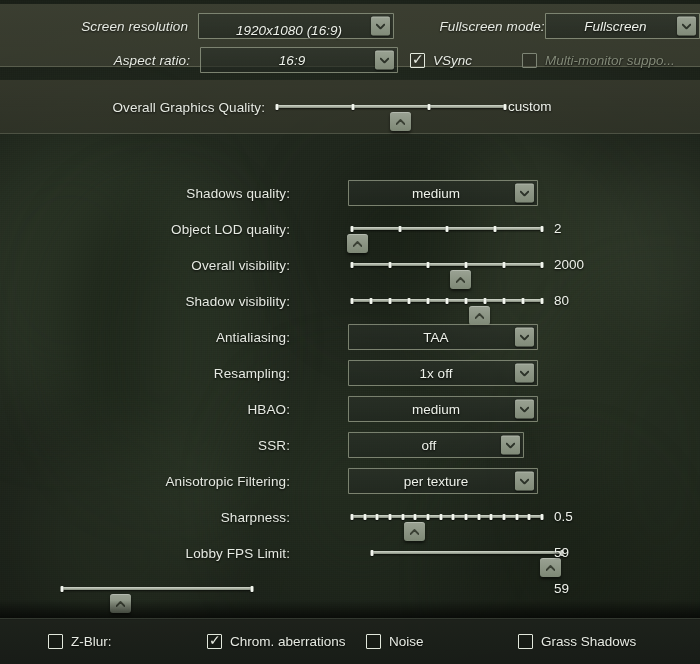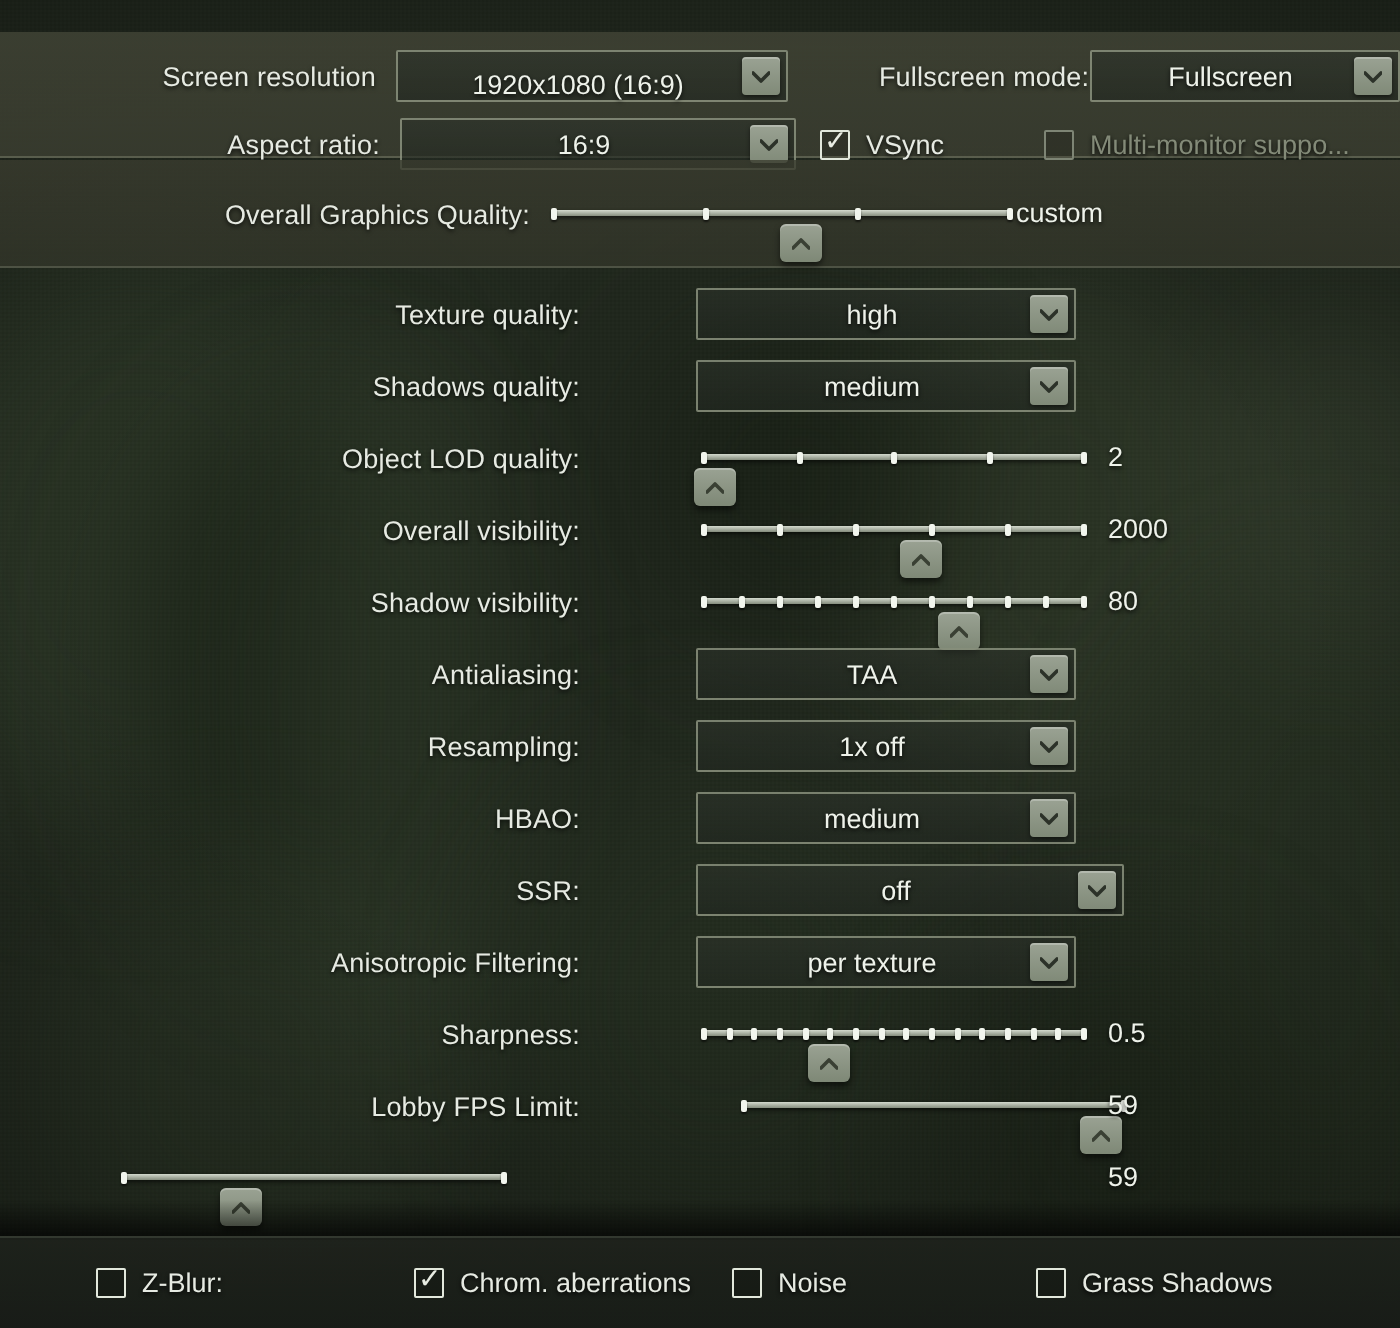--- a/index.html
+++ b/index.html
@@ -52,10 +52,11 @@
   }
 
   #header-section {
-    top: 16px;
+    top: 4px;
     height: 63px;
     background: linear-gradient(180deg, rgba(63,66,52,.88) 0%, rgba(58,61,48,.86) 100%);
     border-bottom: 1px solid rgba(168,176,150,.28);
+    font-style: italic;
   }
 
   #quality-section {

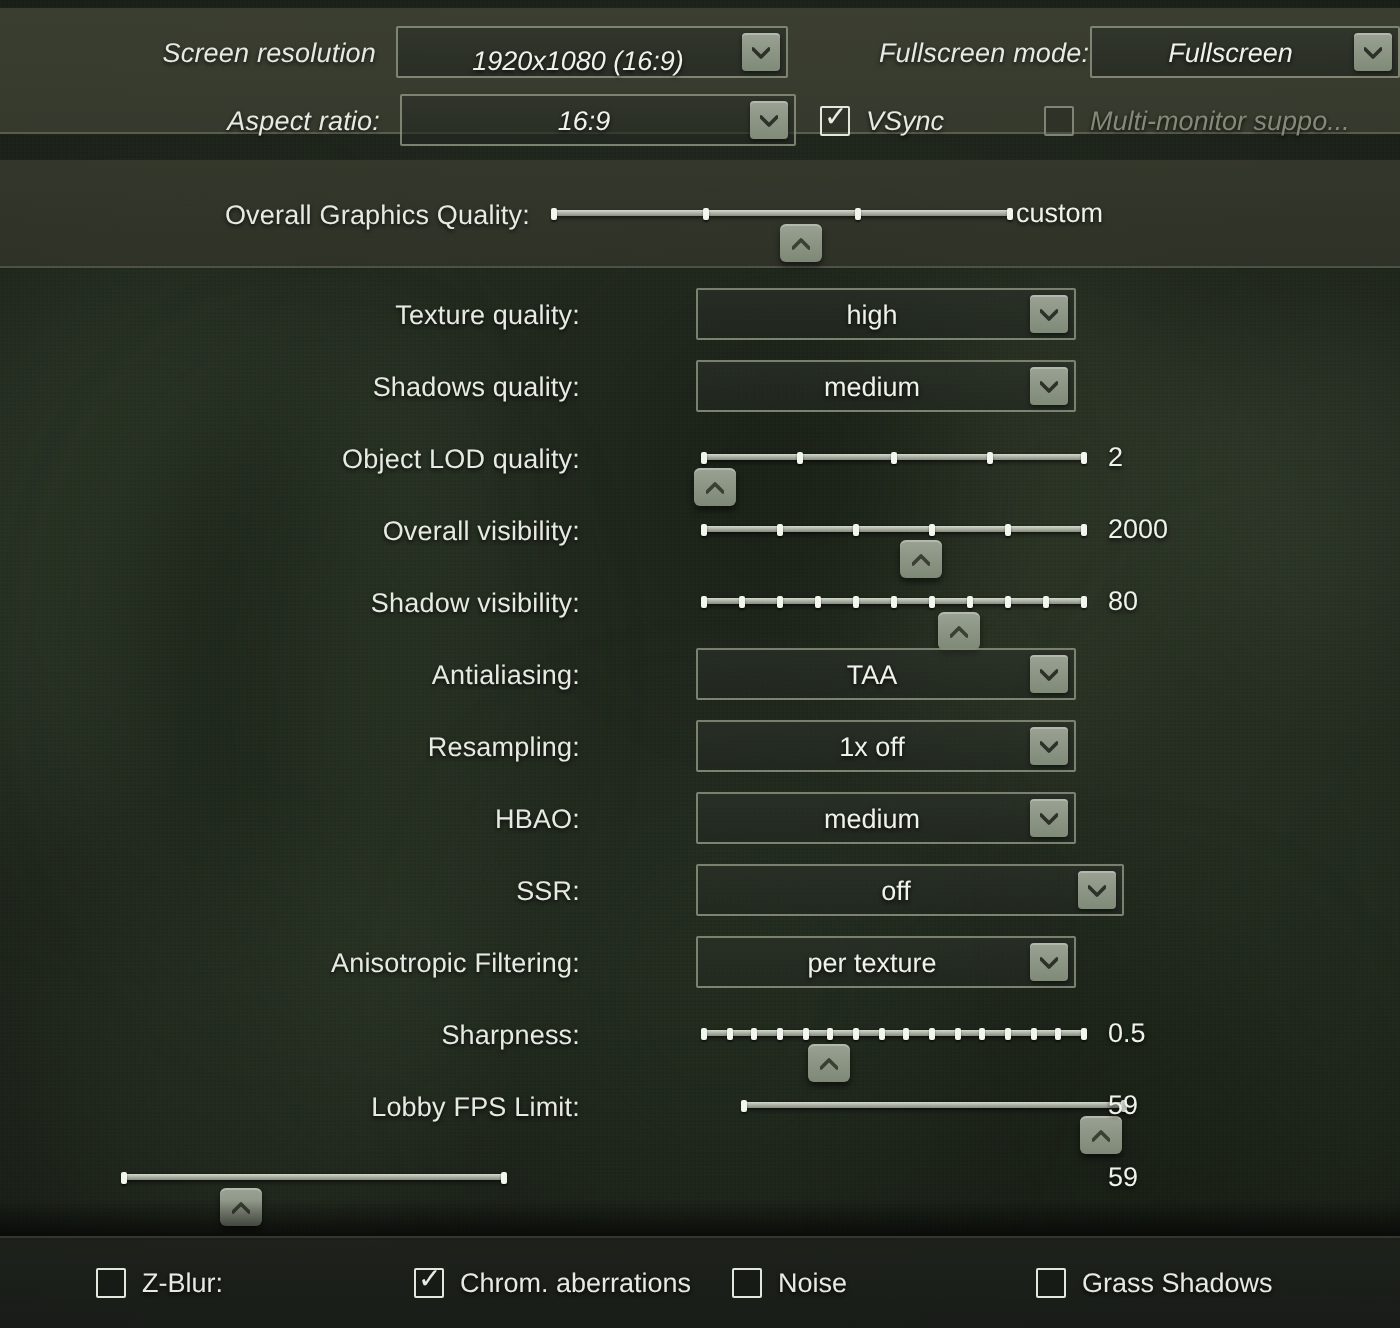--- a/index.html
+++ b/index.html
@@ -305,17 +305,6 @@
 </div>
 
 <div class="panel" id="options-section">
-    <div class="row" style="top: 10px;">
-      <div class="lbl" style="width: 290px;">Texture quality:</div>
-      <div class="combo" style="margin-left: 58px; width: 190px;">
-        <span class="val">high</span>
-        <span class="arrow-btn">
-          <svg width="9" height="6" viewBox="0 0 9 6">
-            <path d="M0.5 1 L4.5 5 L8.5 1" fill="none" stroke="#2c3229" stroke-width="1.8" stroke-linecap="round" stroke-linejoin="round"></path>
-          </svg>
-        </span>
-      </div>
-    </div>
     <div class="row" style="top: 46px;">
       <div class="lbl" style="width: 290px;">Shadows quality:</div>
       <div class="combo" style="margin-left: 58px; width: 190px;">

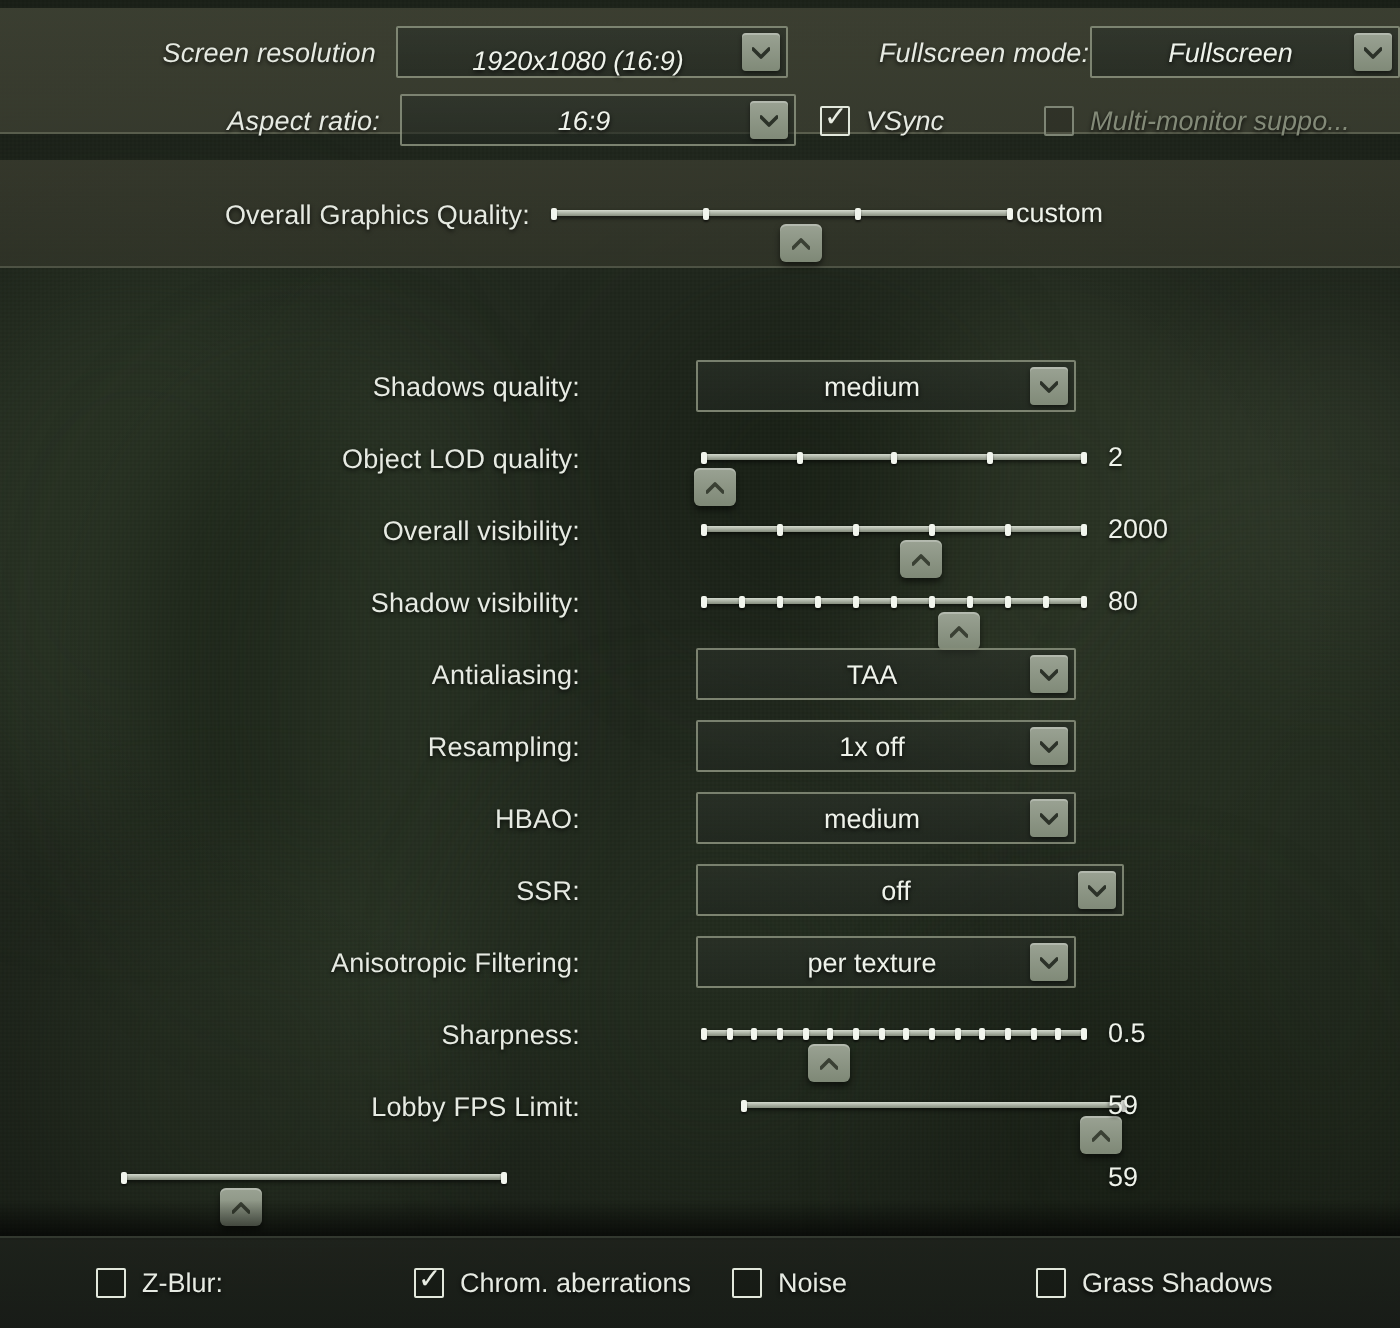--- a/index.html
+++ b/index.html
@@ -409,7 +409,7 @@
     </div>
     <div class="row" style="top: 298px;">
       <div class="lbl" style="width: 290px;">SSR:</div>
-      <div class="combo" style="margin-left: 58px; width: 214px;">
+      <div class="combo" style="margin-left: 58px; width: 176px;">
         <span class="val">off</span>
         <span class="arrow-btn">
           <svg width="9" height="6" viewBox="0 0 9 6">

